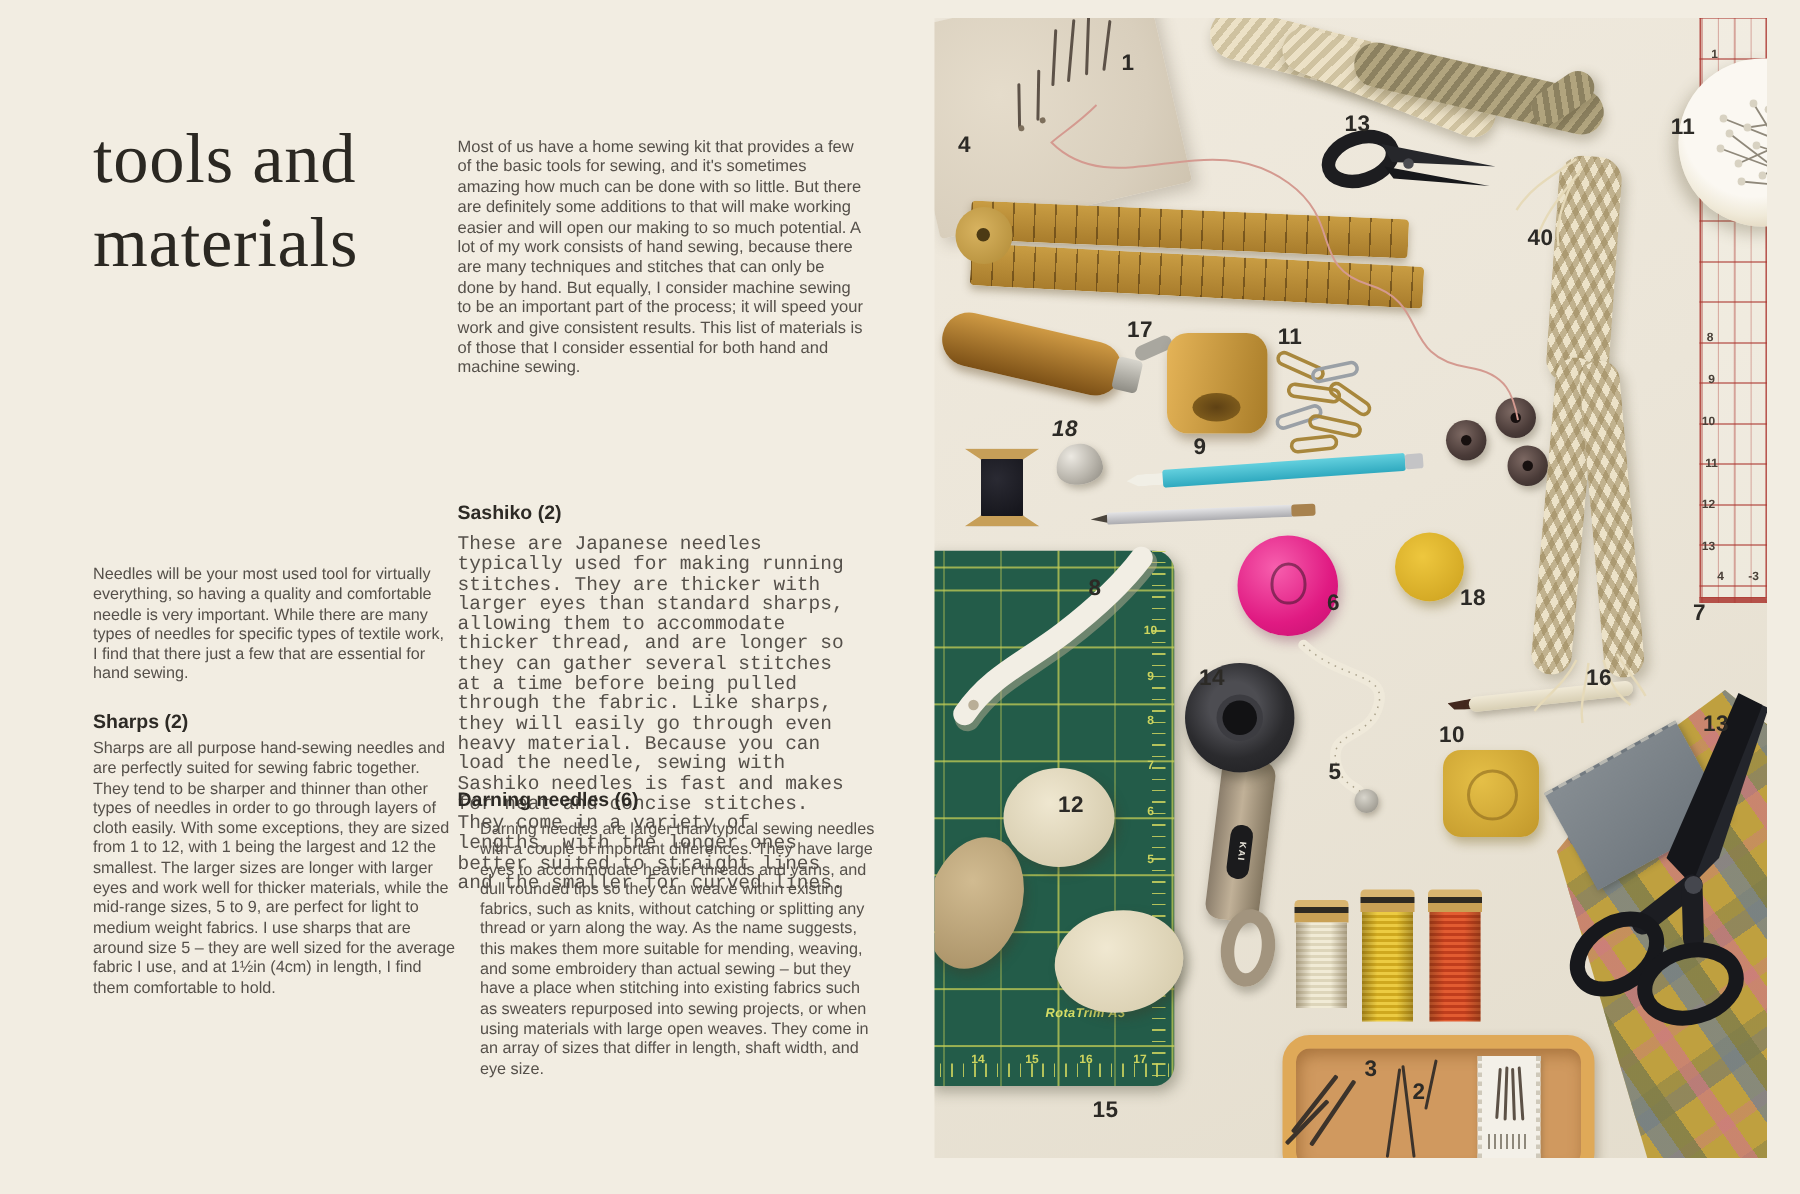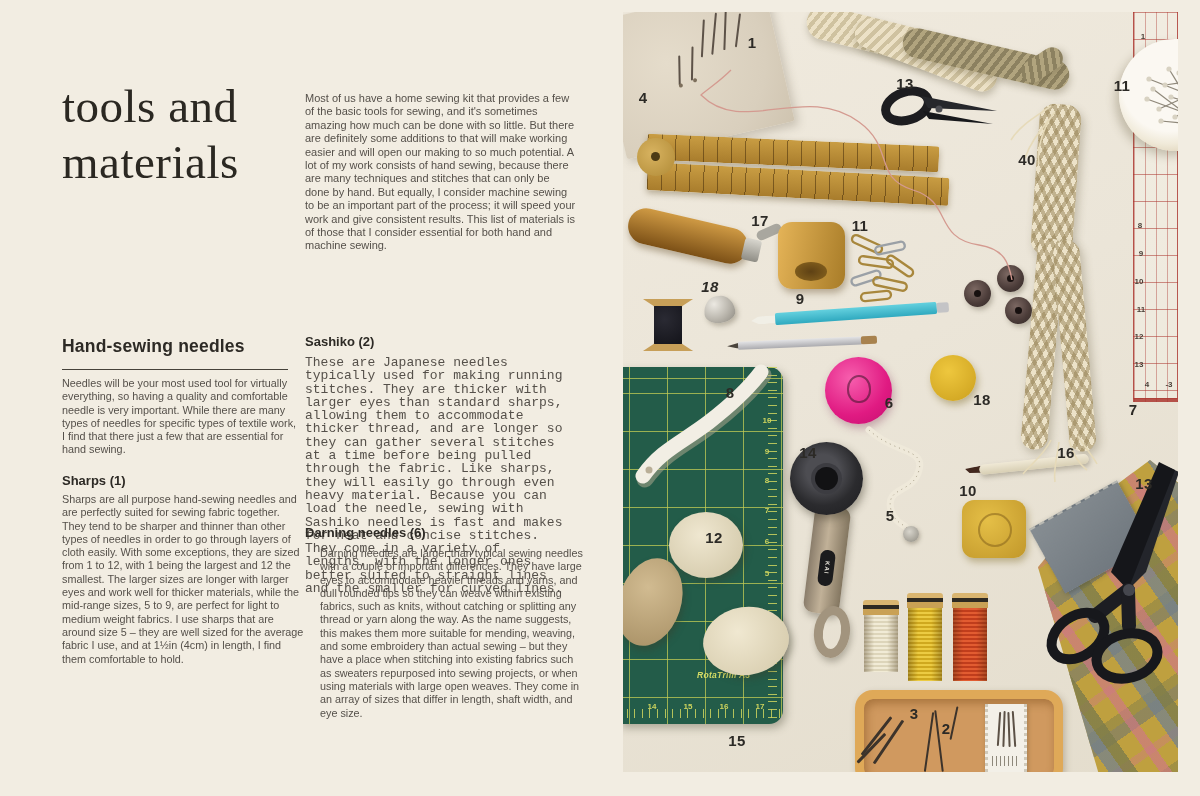--- a/index.html
+++ b/index.html
@@ -210,7 +210,6 @@
 
   <p class="intro">Most of us have a home sewing kit that provides a few of the basic tools for sewing, and it's sometimes amazing how much can be done with so little. But there are definitely some additions to that will make working easier and will open our making to so much potential. A lot of my work consists of hand sewing, because there are many techniques and stitches that can only be done by hand. But equally, I consider machine sewing to be an important part of the process; it will speed your work and give consistent results. This list of materials is of those that I consider essential for both hand and machine sewing.</p>
 
-  <h2 class="h-section">Hand-sewing needles</h2>
   <p class="p-needles">Needles will be your most used tool for virtually everything, so having a quality and comfortable needle is very important. While there are many types of needles for specific types of textile work, I find that there just a few that are essential for hand sewing.</p>
 
   <h3 class="h-sharps">Sharps (1)</h3>

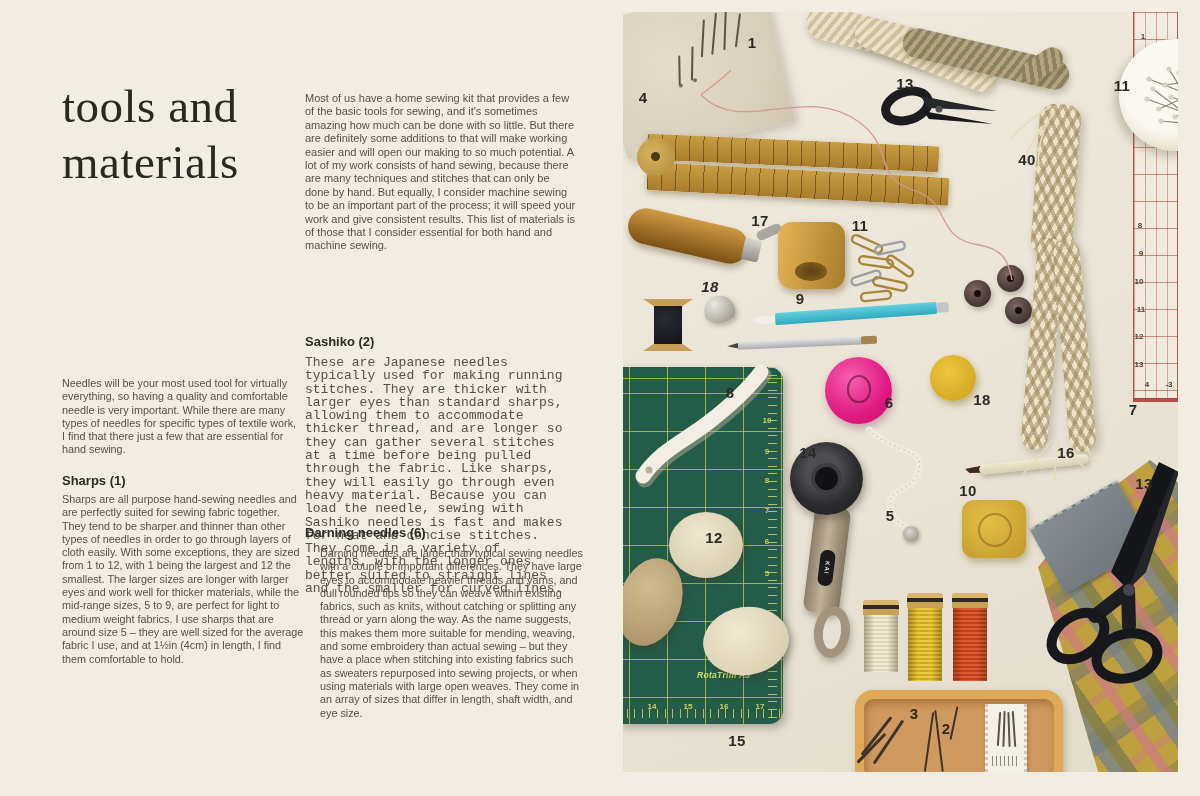--- a/index.html
+++ b/index.html
@@ -212,7 +212,7 @@
 
   <p class="p-needles">Needles will be your most used tool for virtually everything, so having a quality and comfortable needle is very important. While there are many types of needles for specific types of textile work, I find that there just a few that are essential for hand sewing.</p>
 
-  <h3 class="h-sharps">Sharps (1)</h3>
+  <h3 class="h-sharps">Sharps (2)</h3>
   <p class="p-sharps">Sharps are all purpose hand-sewing needles and are perfectly suited for sewing fabric together. They tend to be sharper and thinner than other types of needles in order to go through layers of cloth easily. With some exceptions, they are sized from 1 to 12, with 1 being the largest and 12 the smallest. The larger sizes are longer with larger eyes and work well for thicker materials, while the mid-range sizes, 5 to 9, are perfect for light to medium weight fabrics. I use sharps that are around size 5 – they are well sized for the average fabric I use, and at 1½in (4cm) in length, I find them comfortable to hold.</p>
 
   <h3 class="h-sashiko">Sashiko (2)</h3>

